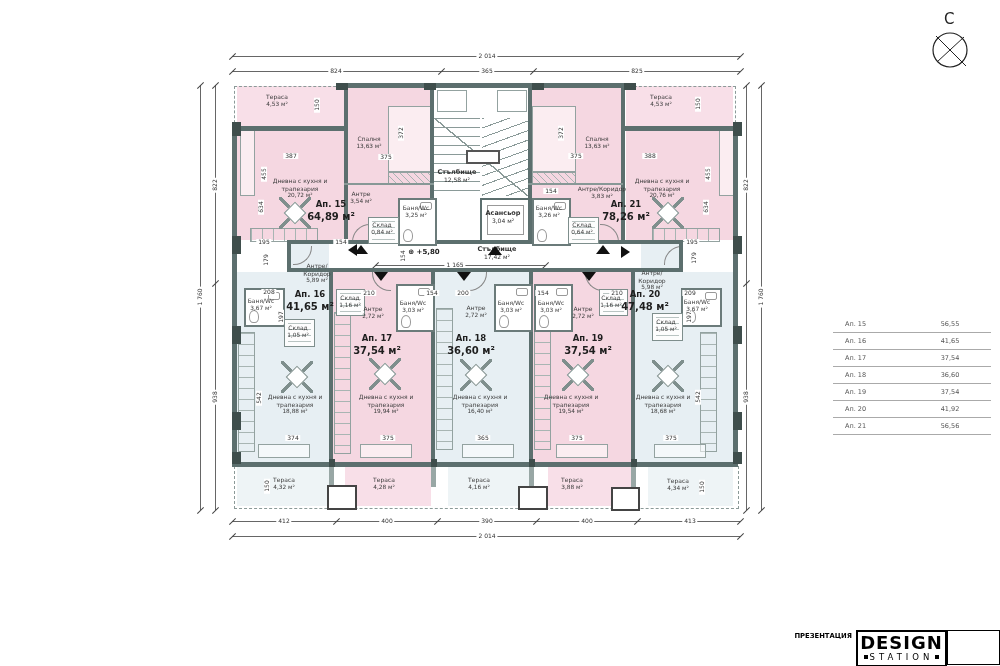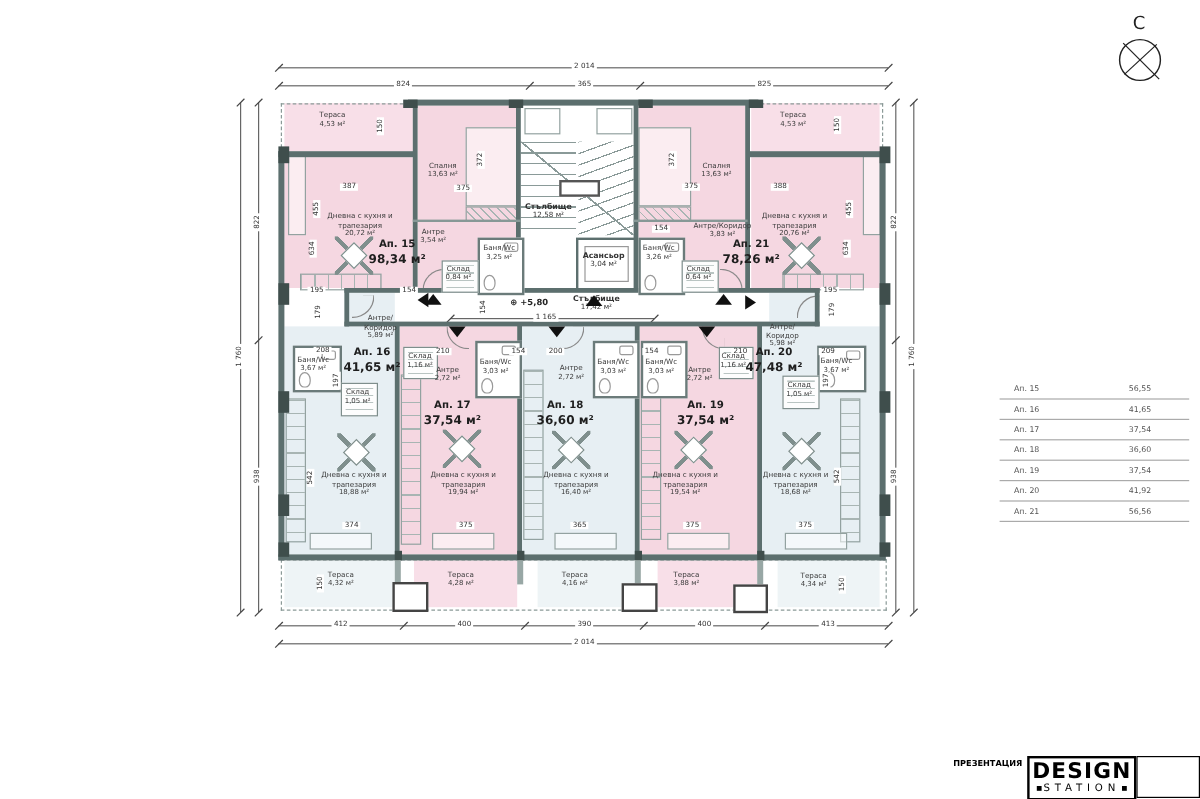--- a/index.html
+++ b/index.html
@@ -302,7 +302,7 @@
       <div class="room-label" style="left: 678px; top: 484px;"><span class="rn">Тераса</span><span class="ra">4,34 м²</span></div>
       <div class="apt-label" style="left: 331px; top: 211px;">
         <span class="al1">Ап. 15</span>
-        <span class="al2">98,34 м²</span>
+        <span class="al2">64,89 м²</span>
       </div>
       <div class="apt-label" style="left: 310px; top: 301px;">
         <span class="al1">Ап. 16</span>

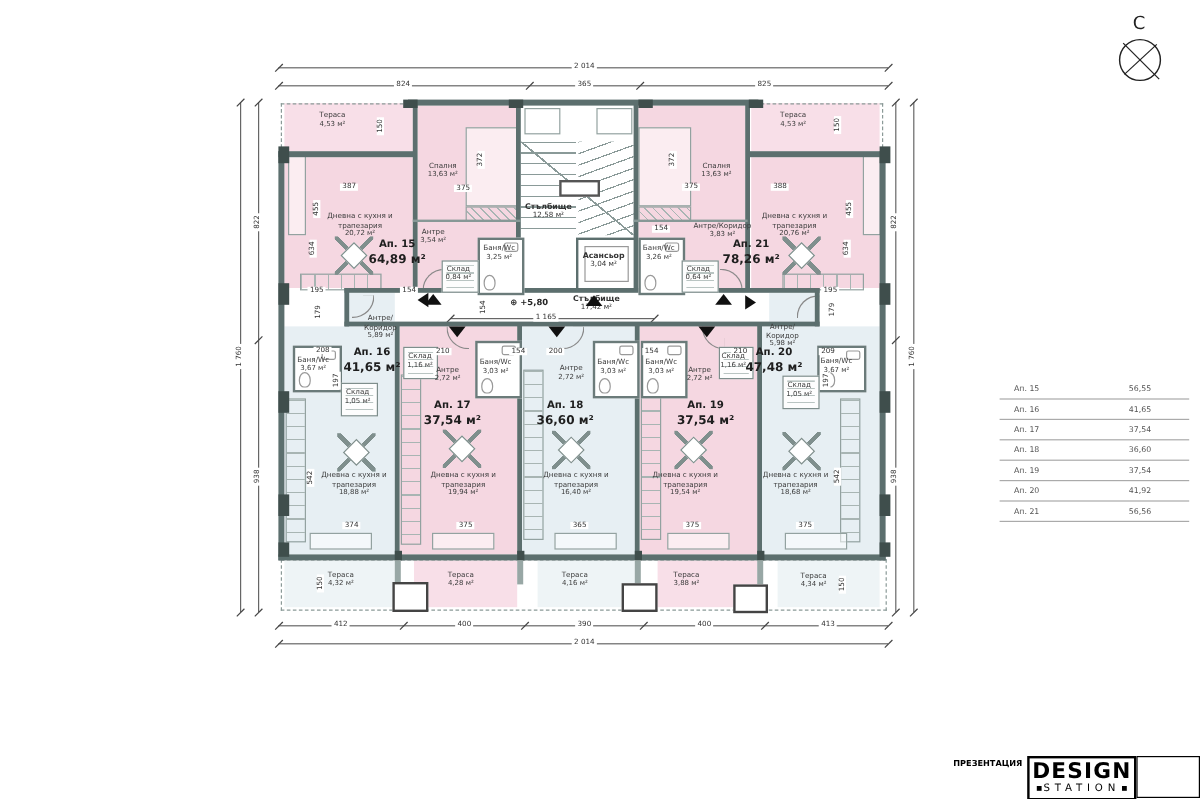--- a/index.html
+++ b/index.html
@@ -106,7 +106,7 @@
       <span class="rn">Стълбище</span>
       <span class="ra">17,42 м²</span>
     </div>
-    <div class="level" style="left:441px;top:252px;">+5,80</div>
+    <div class="level" style="left:424px;top:252px;">+5,80</div>
   <div class="fill f-tpink" style="left: 237px; top: 86px; width: 107px; height: 40px;"></div>
       <div class="fill f-tpink" style="left: 626px; top: 86px; width: 107px; height: 40px;"></div>
       <div class="fill f-pink" style="left: 237px; top: 131px; width: 107px; height: 109px;"></div>

